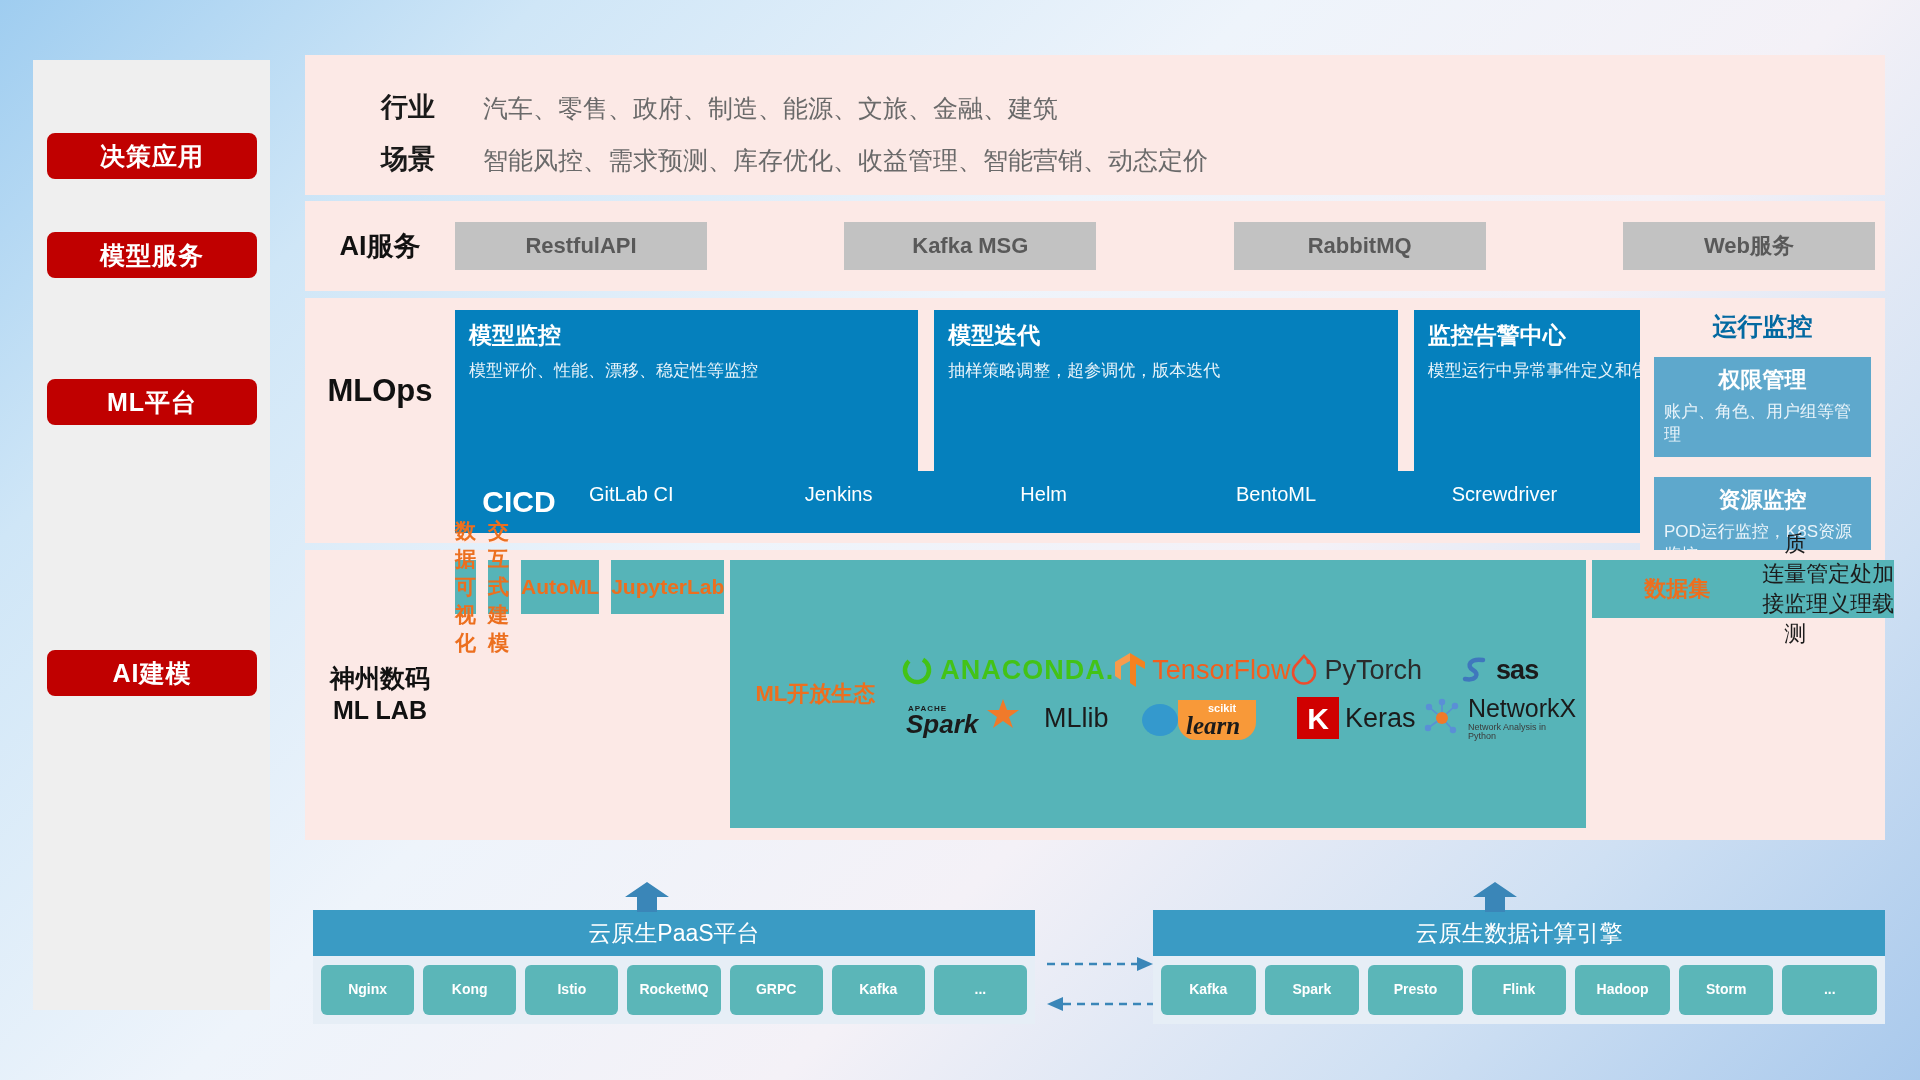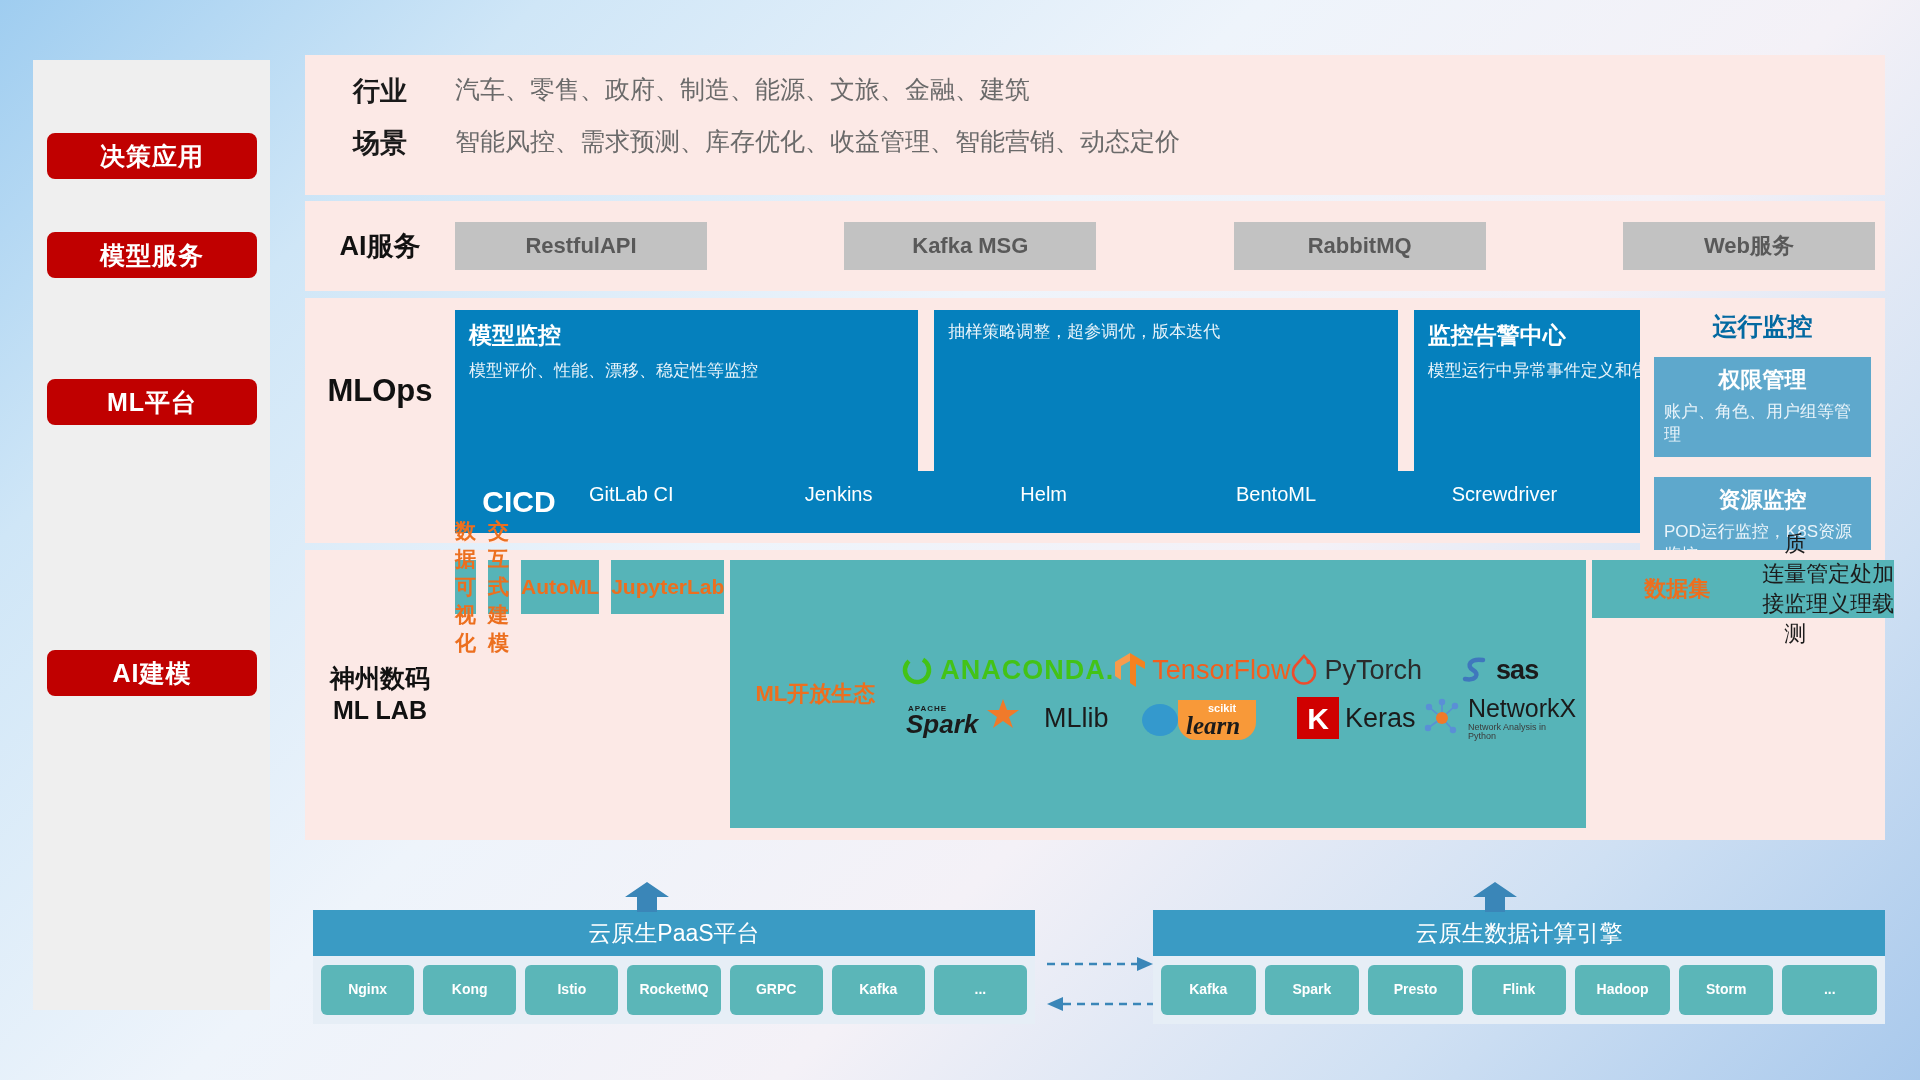--- a/index.html
+++ b/index.html
@@ -34,7 +34,7 @@
 
   
   #band-industry { padding: 18px 0 18px 0; height: 140px; }
-  .ind-row { display: flex; align-items: flex-start; height: 52px; }
+  .ind-row { display: flex; align-items: flex-end; height: 52px; padding-left: 28px; }
   .ind-label {
     width: 150px; text-align: center; font-size: 27px;
     font-weight: bold; color: #1a1a1a; flex: none;

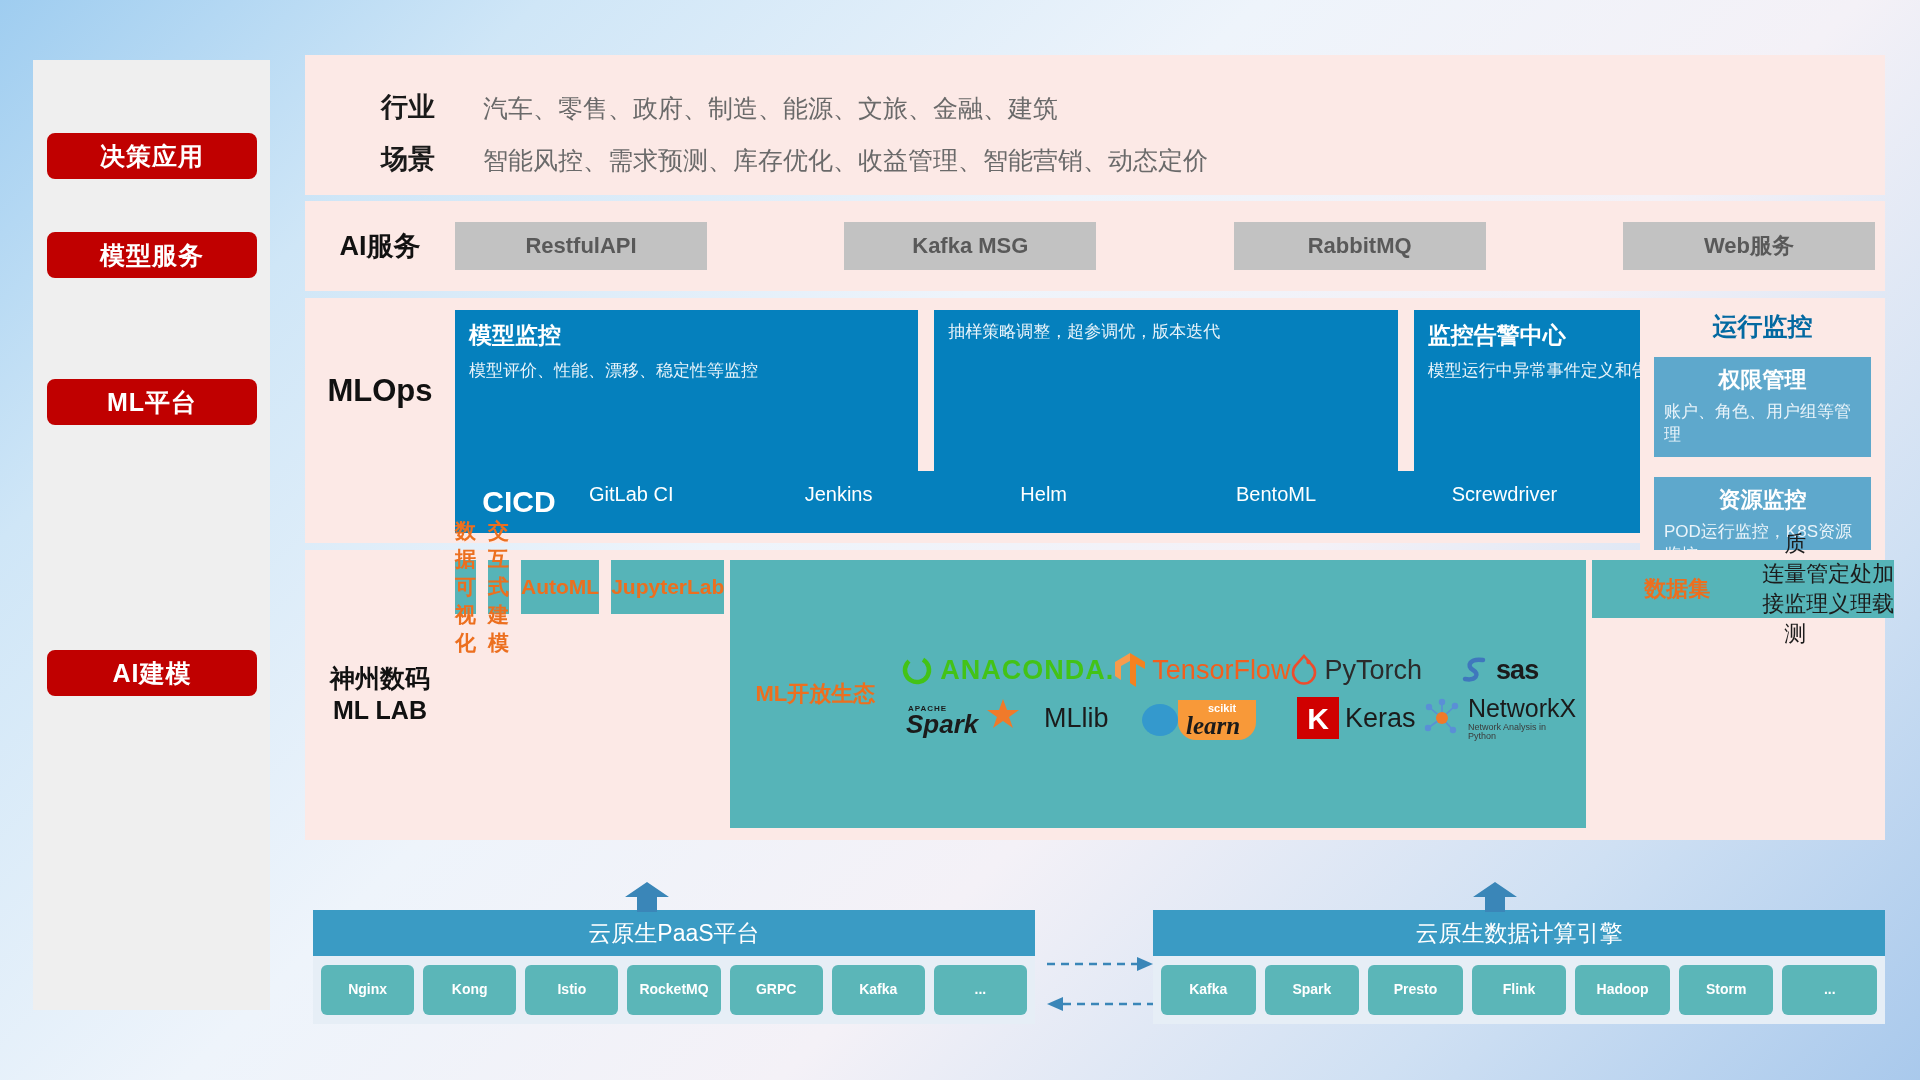--- a/index.html
+++ b/index.html
@@ -206,6 +206,7 @@
             <div class="d">模型评价、性能、漂移、稳定性等监控</div>
           </div>
           <div class="mlops-card">
+            <div class="t">模型迭代</div>
             <div class="d">抽样策略调整，超参调优，版本迭代</div>
           </div>
           <div class="mlops-card">

